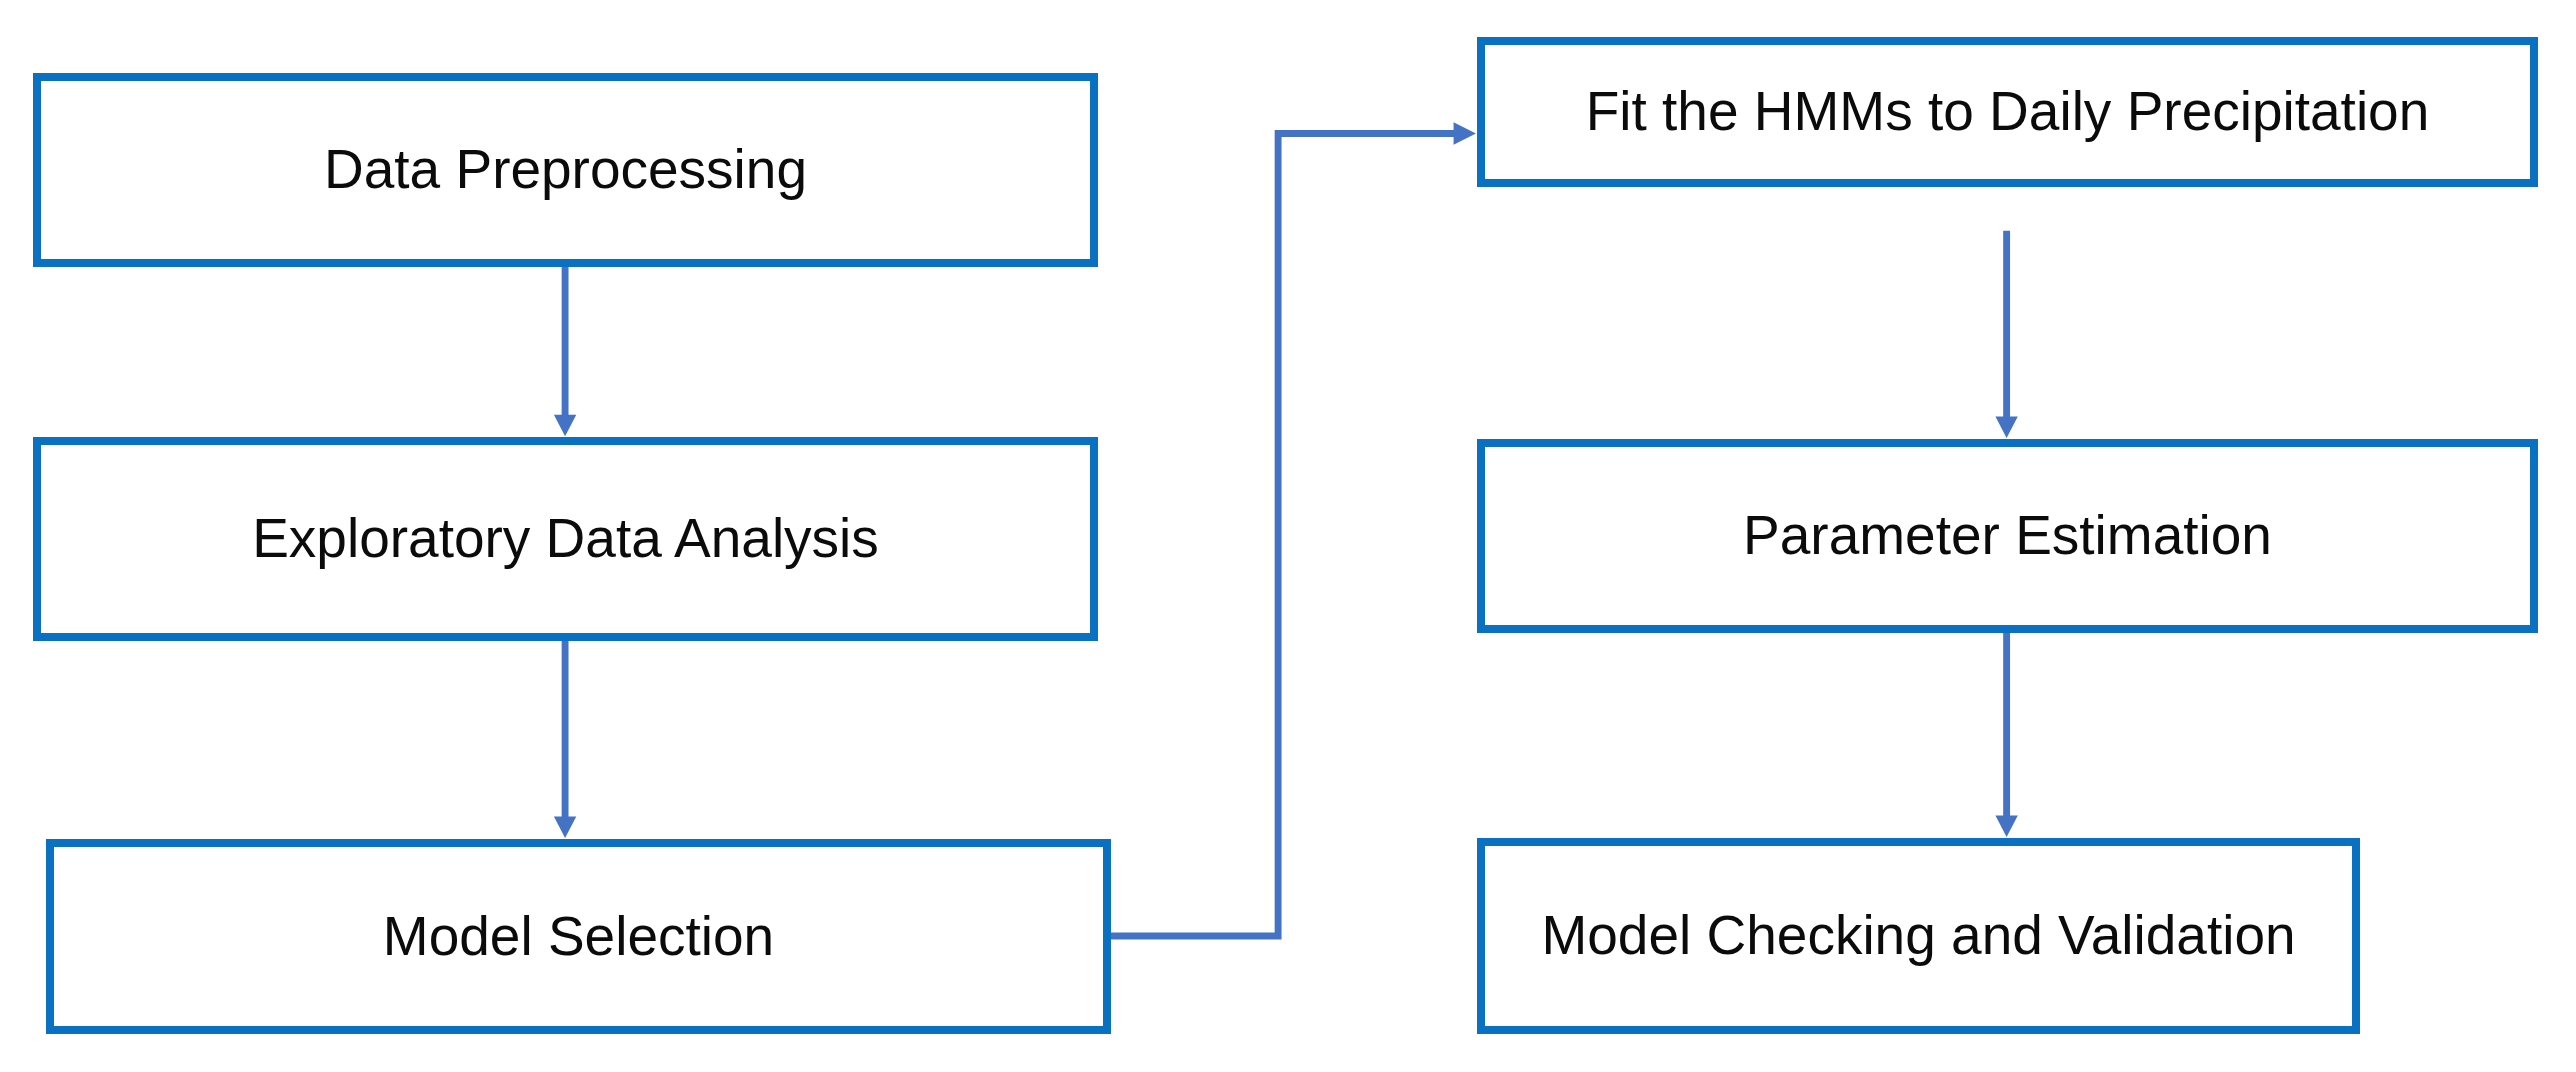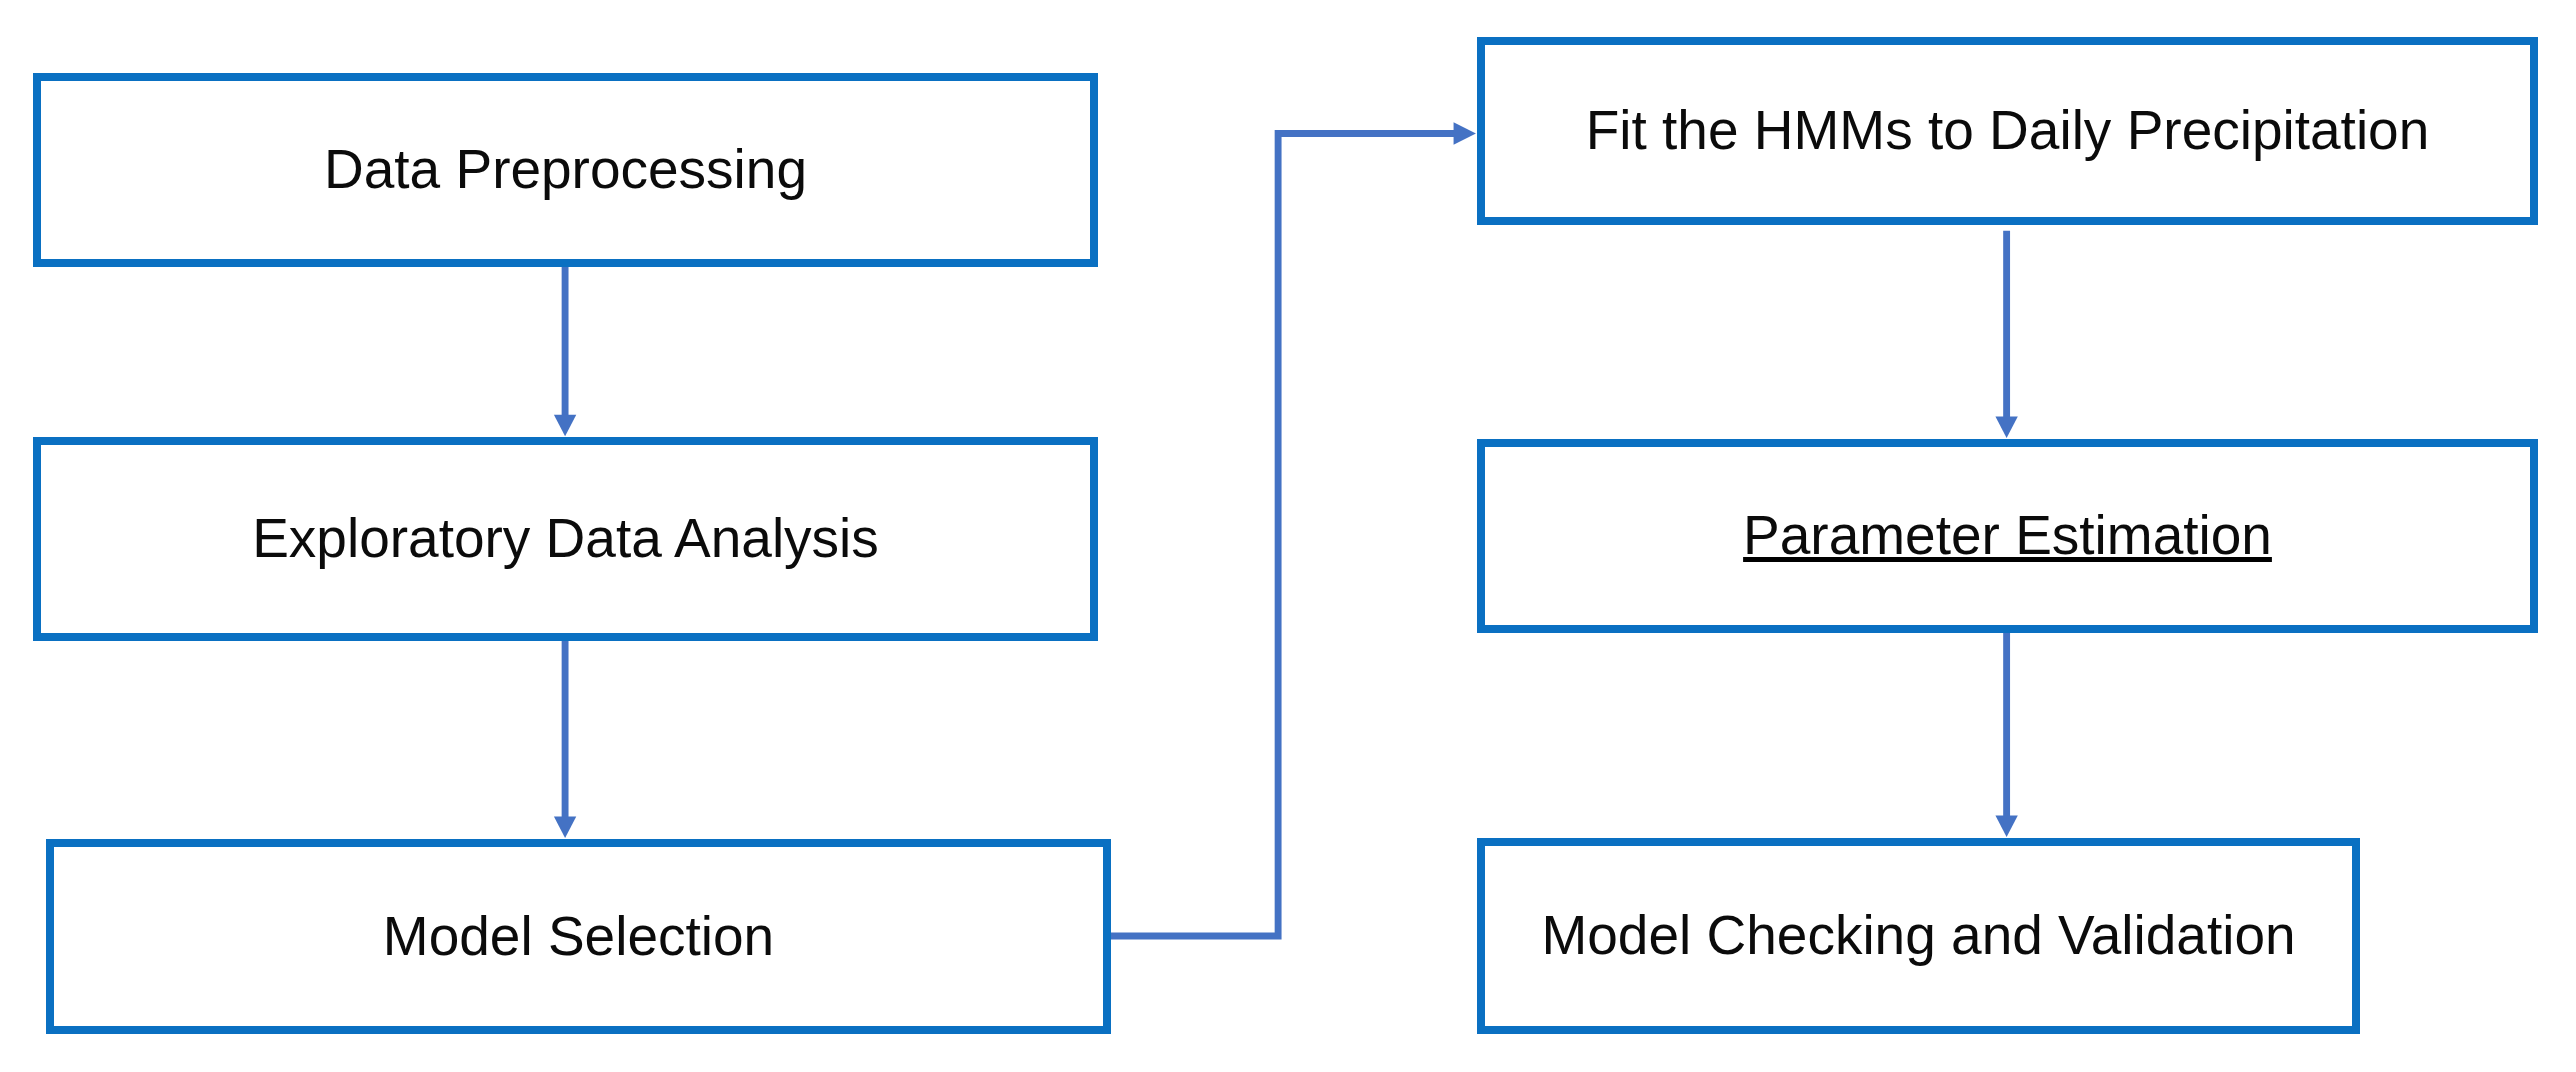--- a/index.html
+++ b/index.html
@@ -45,7 +45,7 @@
   .box-2 { left: 33px;   top: 437px; width: 1065px; height: 204px; }
   .box-3 { left: 46px;   top: 839px; width: 1065px; height: 195px; }
   
-  .box-4 { left: 1477px; top: 37px;  width: 1061px; height: 188px; }
+  .box-4 { left: 1477px; top: 37px;  width: 1061px; height: 150px; }
   .box-5 { left: 1477px; top: 439px; width: 1061px; height: 194px; text-decoration: underline; }
   .box-6 { left: 1477px; top: 838px; width: 883px; height: 196px; }
 

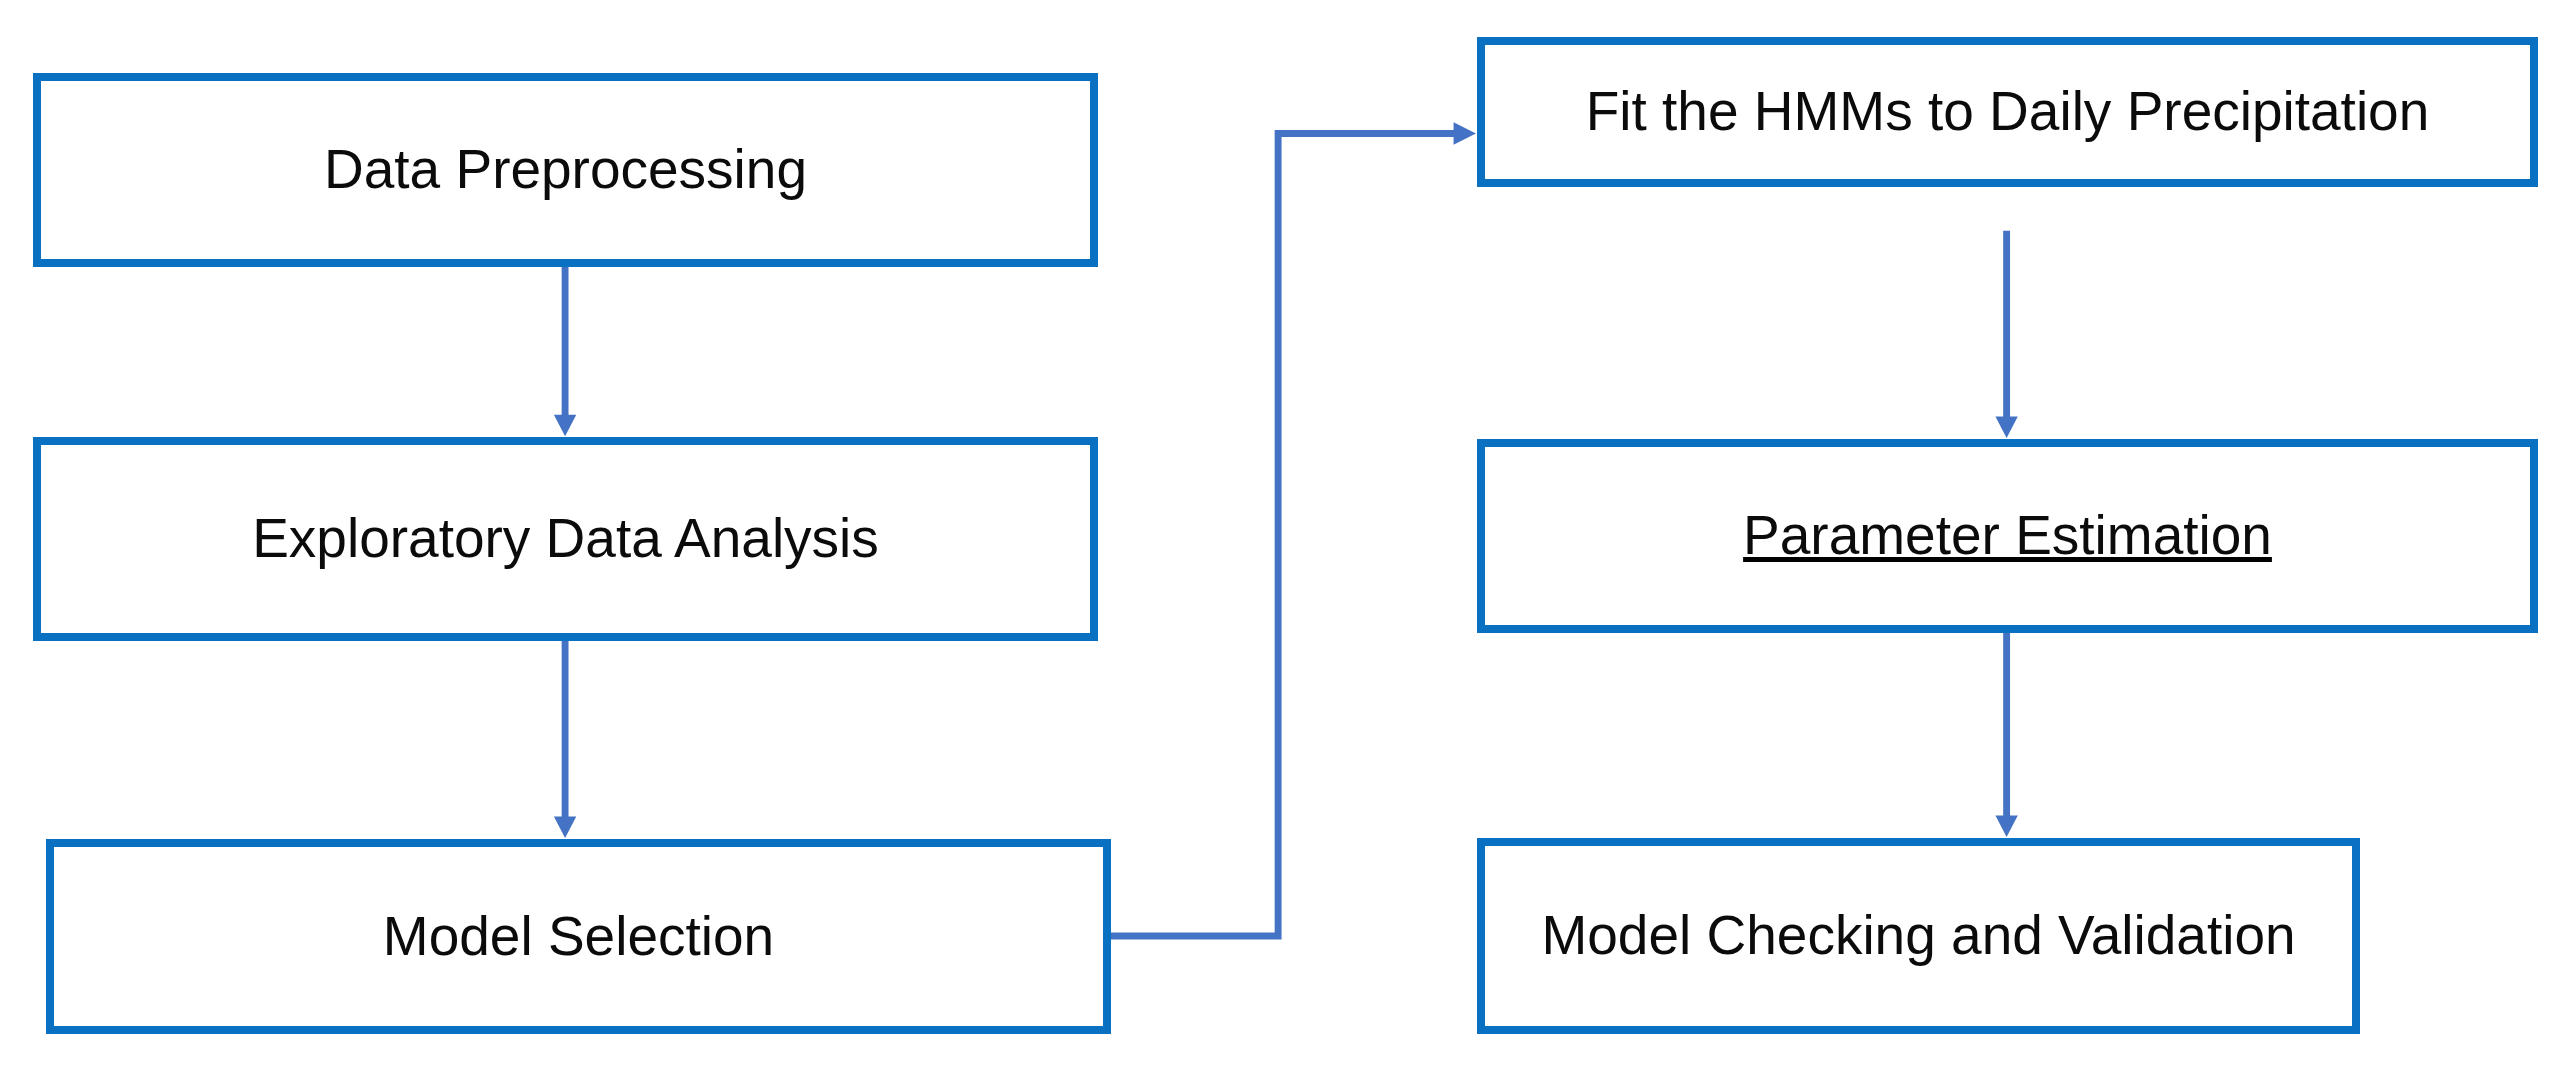--- a/index.html
+++ b/index.html
@@ -46,7 +46,7 @@
   .box-3 { left: 46px;   top: 839px; width: 1065px; height: 195px; }
   
   .box-4 { left: 1477px; top: 37px;  width: 1061px; height: 150px; }
-  .box-5 { left: 1477px; top: 439px; width: 1061px; height: 194px; text-decoration: underline; }
+  .box-5 { left: 1477px; top: 439px; width: 1061px; height: 194px; }
   .box-6 { left: 1477px; top: 838px; width: 883px; height: 196px; }
 
   svg.connector-layer {

